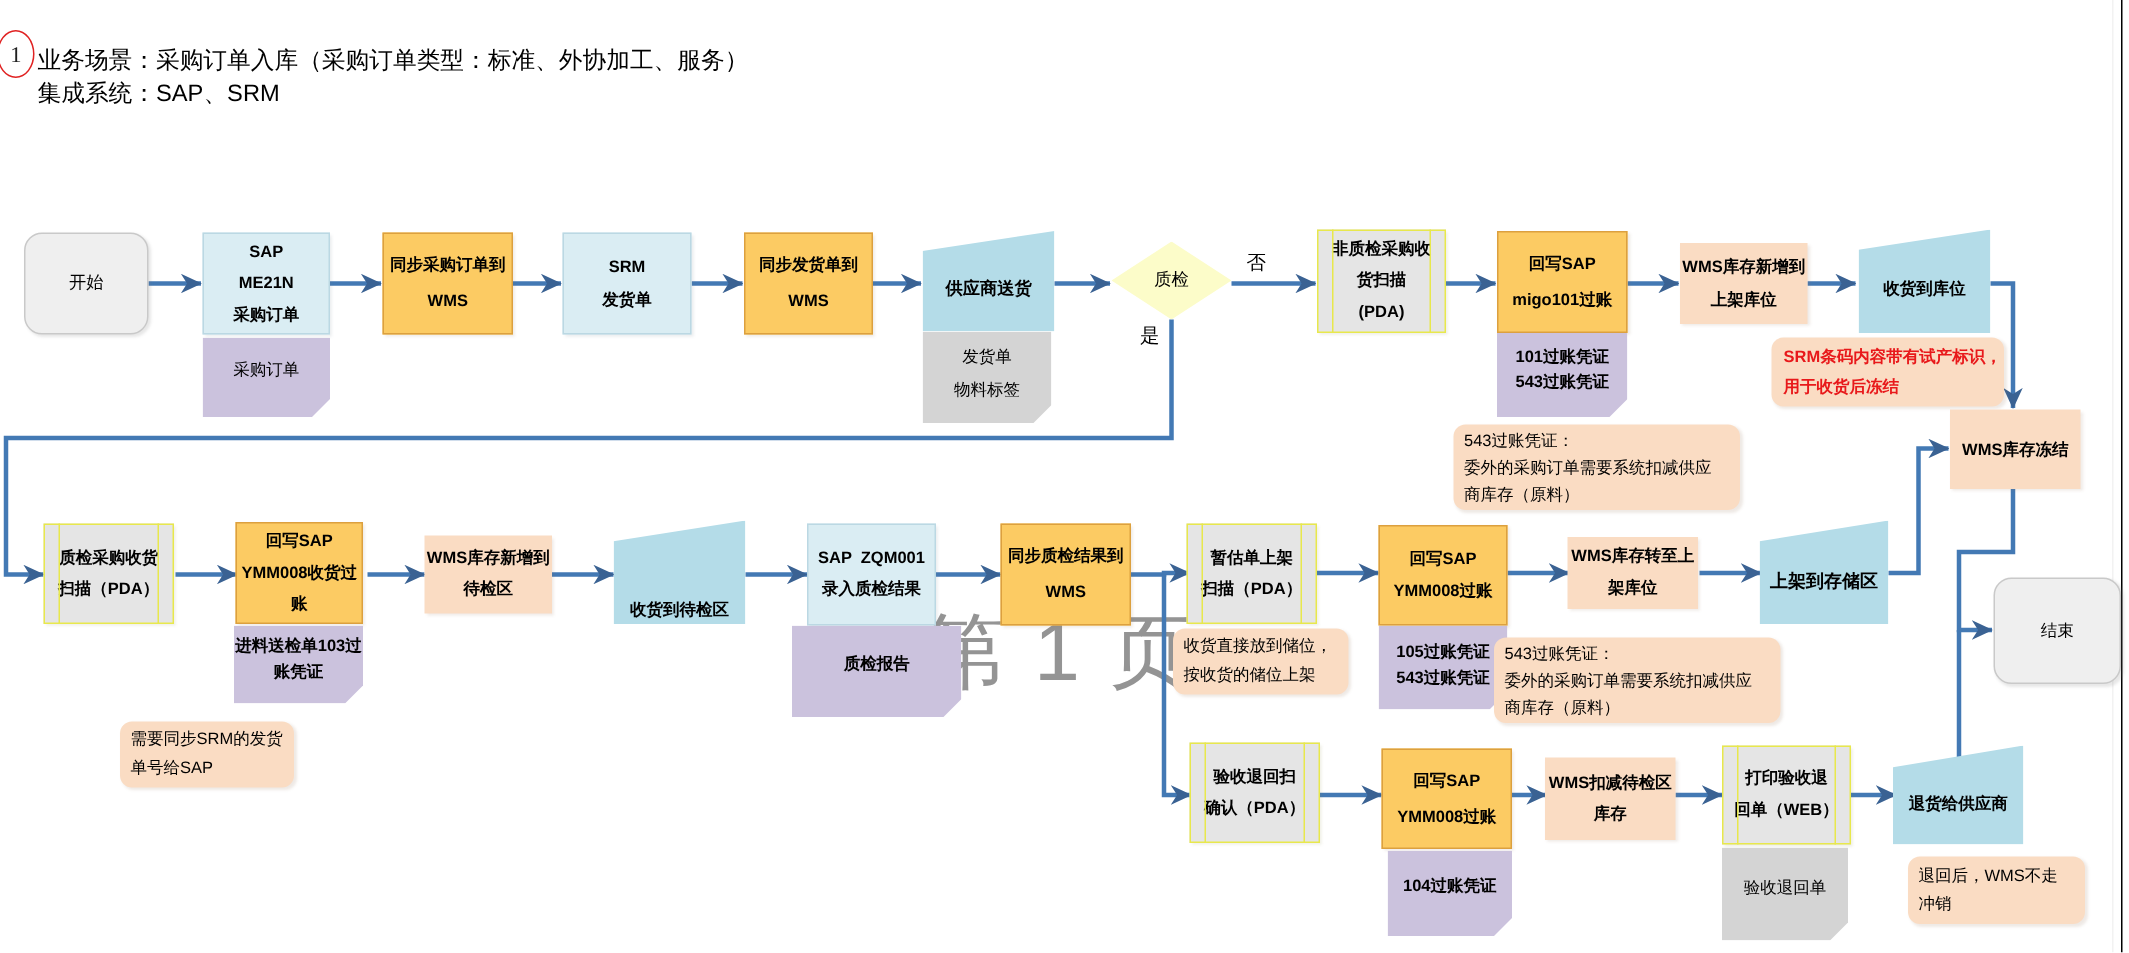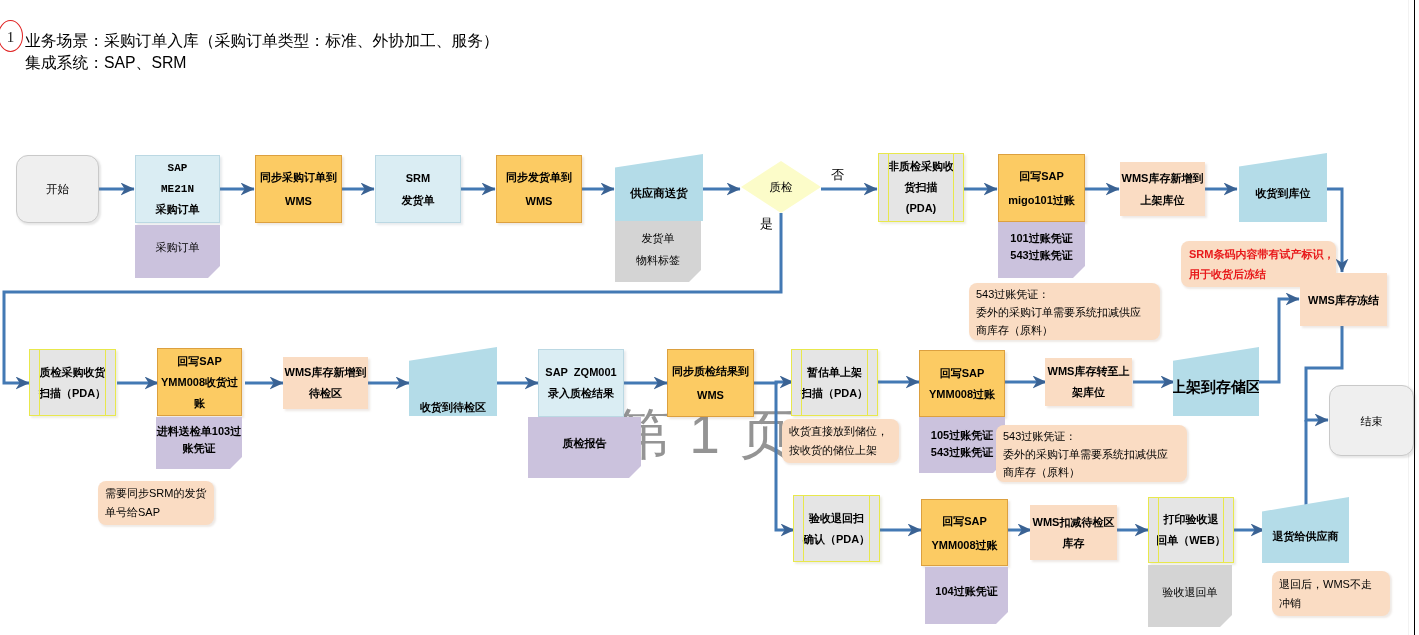--- a/index.html
+++ b/index.html
@@ -75,7 +75,7 @@
   <div class="node term" style="left:16px;top:155px;width:83px;height:68px;font-size:11.5px;line-height:18px;">
       <span class="t">开始</span>
     </div>
-  <div class="node procb b" style="left:135px;top:155px;width:85px;height:68px;font-size:11px;line-height:21px;font-family:Liberation Mono, monospace;">
+  <div class="node procb b" style="left:135px;top:155px;width:85px;height:68px;font-size:11px;line-height:21px;">
       <span class="t">SAP
 ME21N
 采购订单</span>

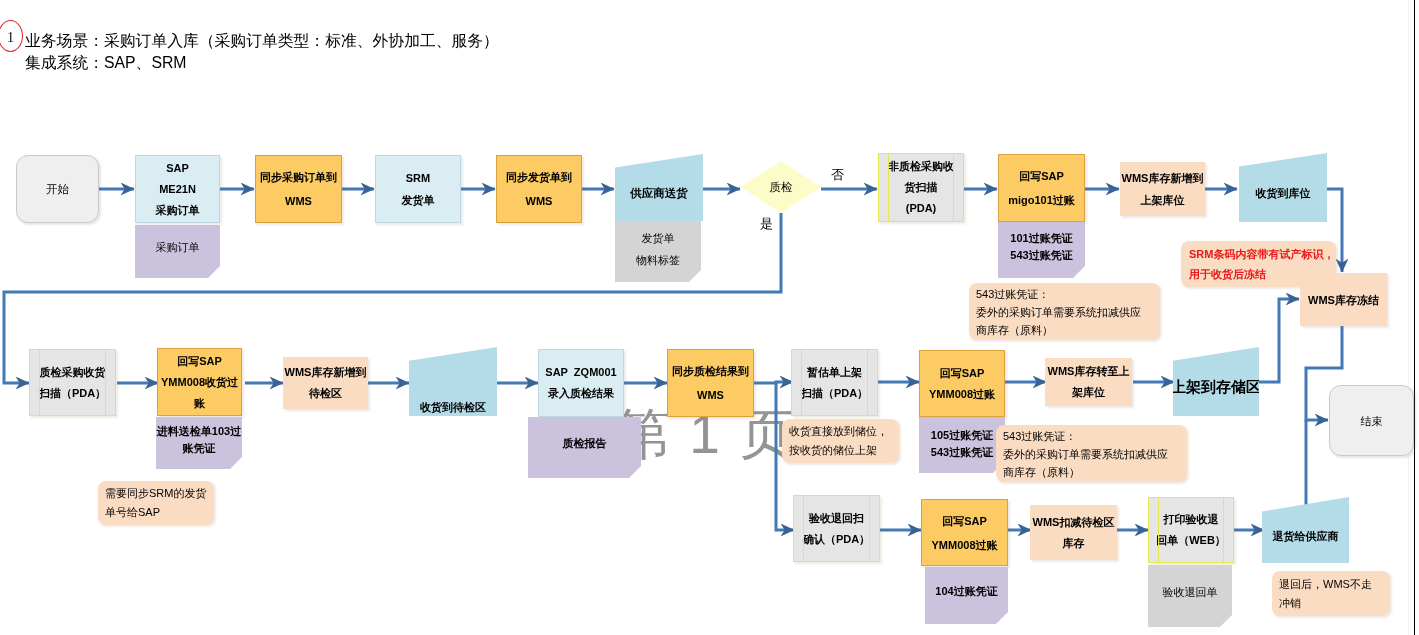--- a/index.html
+++ b/index.html
@@ -125,7 +125,7 @@
   <div class="node cyan b" style="left:1239px;top:153px;width:88px;height:69px;font-size:11px;line-height:18px;clip-path:polygon(0 19.5%,100% 0,100% 100%,0 100%);padding-top:10px;box-sizing:border-box;">
       <span class="t">收货到库位</span>
     </div>
-  <div class="node noteR b" style="left:1181px;top:225px;width:155px;height:46px;font-size:11px;line-height:20px;color:#E8191B;text-align:left;justify-content:flex-start;padding-left:8px;box-sizing:border-box;margin-top:16px;">
+  <div class="node noteR b" style="left:1181px;top:225px;width:155px;height:46px;font-size:11px;line-height:20px;color:#E8191B;text-align:left;justify-content:flex-start;padding-left:8px;box-sizing:border-box;">
       <span class="t">SRM条码内容带有试产标识，
 用于收货后冻结</span>
     </div>

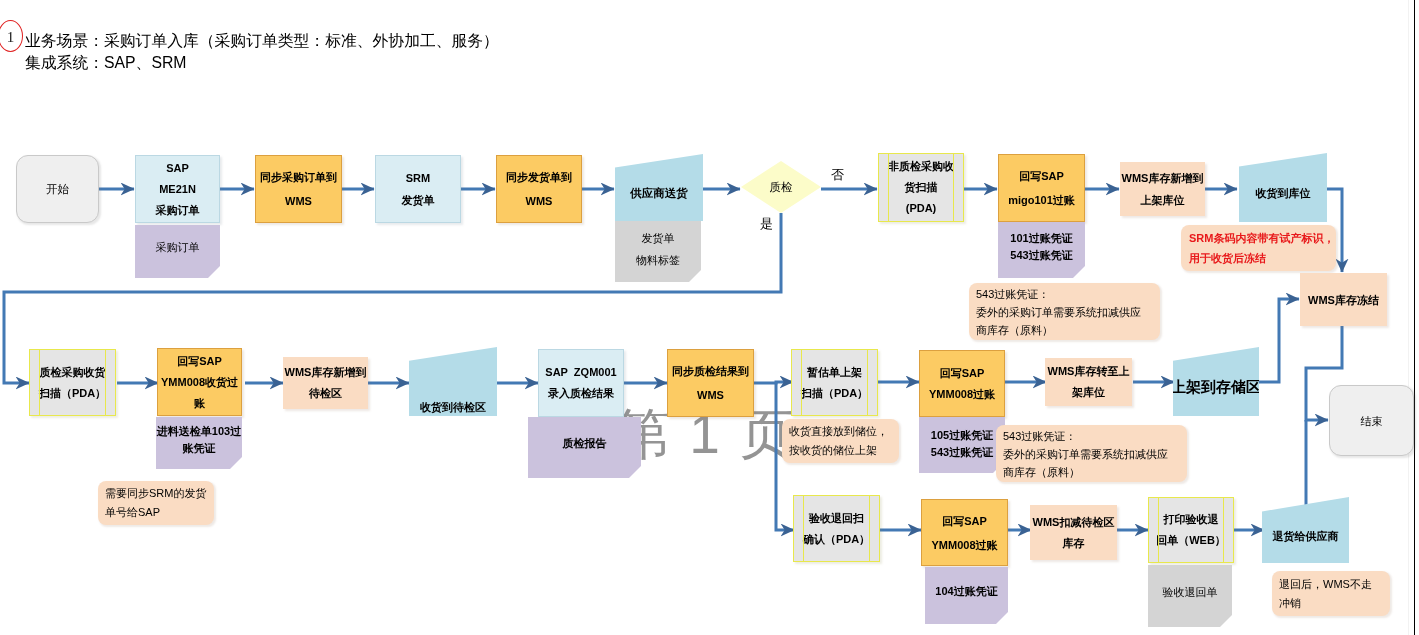--- a/index.html
+++ b/index.html
@@ -197,7 +197,7 @@
       <span class="t">WMS库存转至上
 架库位</span>
     </div>
-  <div class="node cyan b" style="left:1173px;top:347px;width:86px;height:69px;font-size:15px;line-height:18px;clip-path:polygon(0 20%,100% 0,100% 100%,0 100%);padding-top:10px;box-sizing:border-box;">
+  <div class="node cyan b" style="left:1173px;top:347px;width:86px;height:69px;font-size:12px;line-height:18px;clip-path:polygon(0 20%,100% 0,100% 100%,0 100%);padding-top:10px;box-sizing:border-box;">
       <span class="t">上架到存储区</span>
     </div>
   <div class="node term" style="left:1329px;top:385px;width:85px;height:71px;font-size:11px;line-height:18px;">

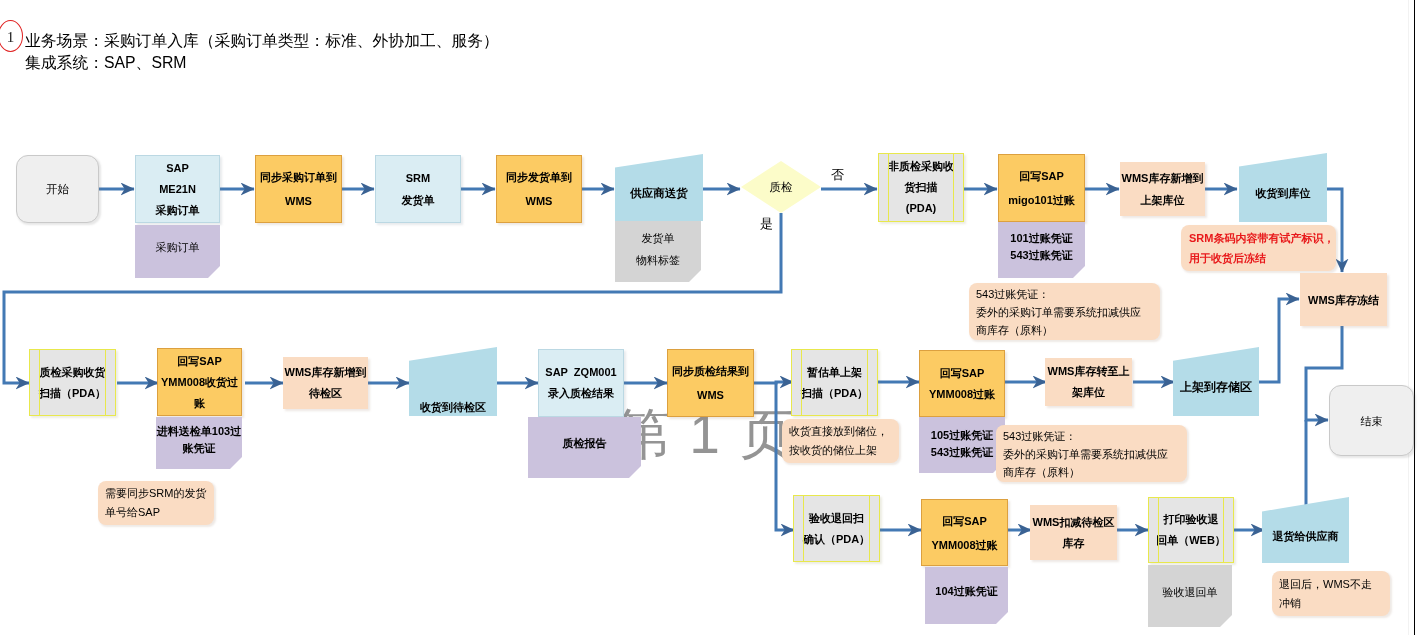--- a/index.html
+++ b/index.html
@@ -150,7 +150,7 @@
       <span class="t">进料送检单103过
 账凭证</span>
     </div>
-  <div class="node noteR" style="left:80px;top:481px;width:116px;height:44px;font-size:11px;line-height:19px;text-align:left;justify-content:flex-start;padding-left:7px;box-sizing:border-box;margin-left:18px;">
+  <div class="node noteR" style="left:80px;top:481px;width:116px;height:44px;font-size:11px;line-height:19px;text-align:left;justify-content:flex-start;padding-left:7px;box-sizing:border-box;">
       <span class="t">需要同步SRM的发货
 单号给SAP</span>
     </div>

